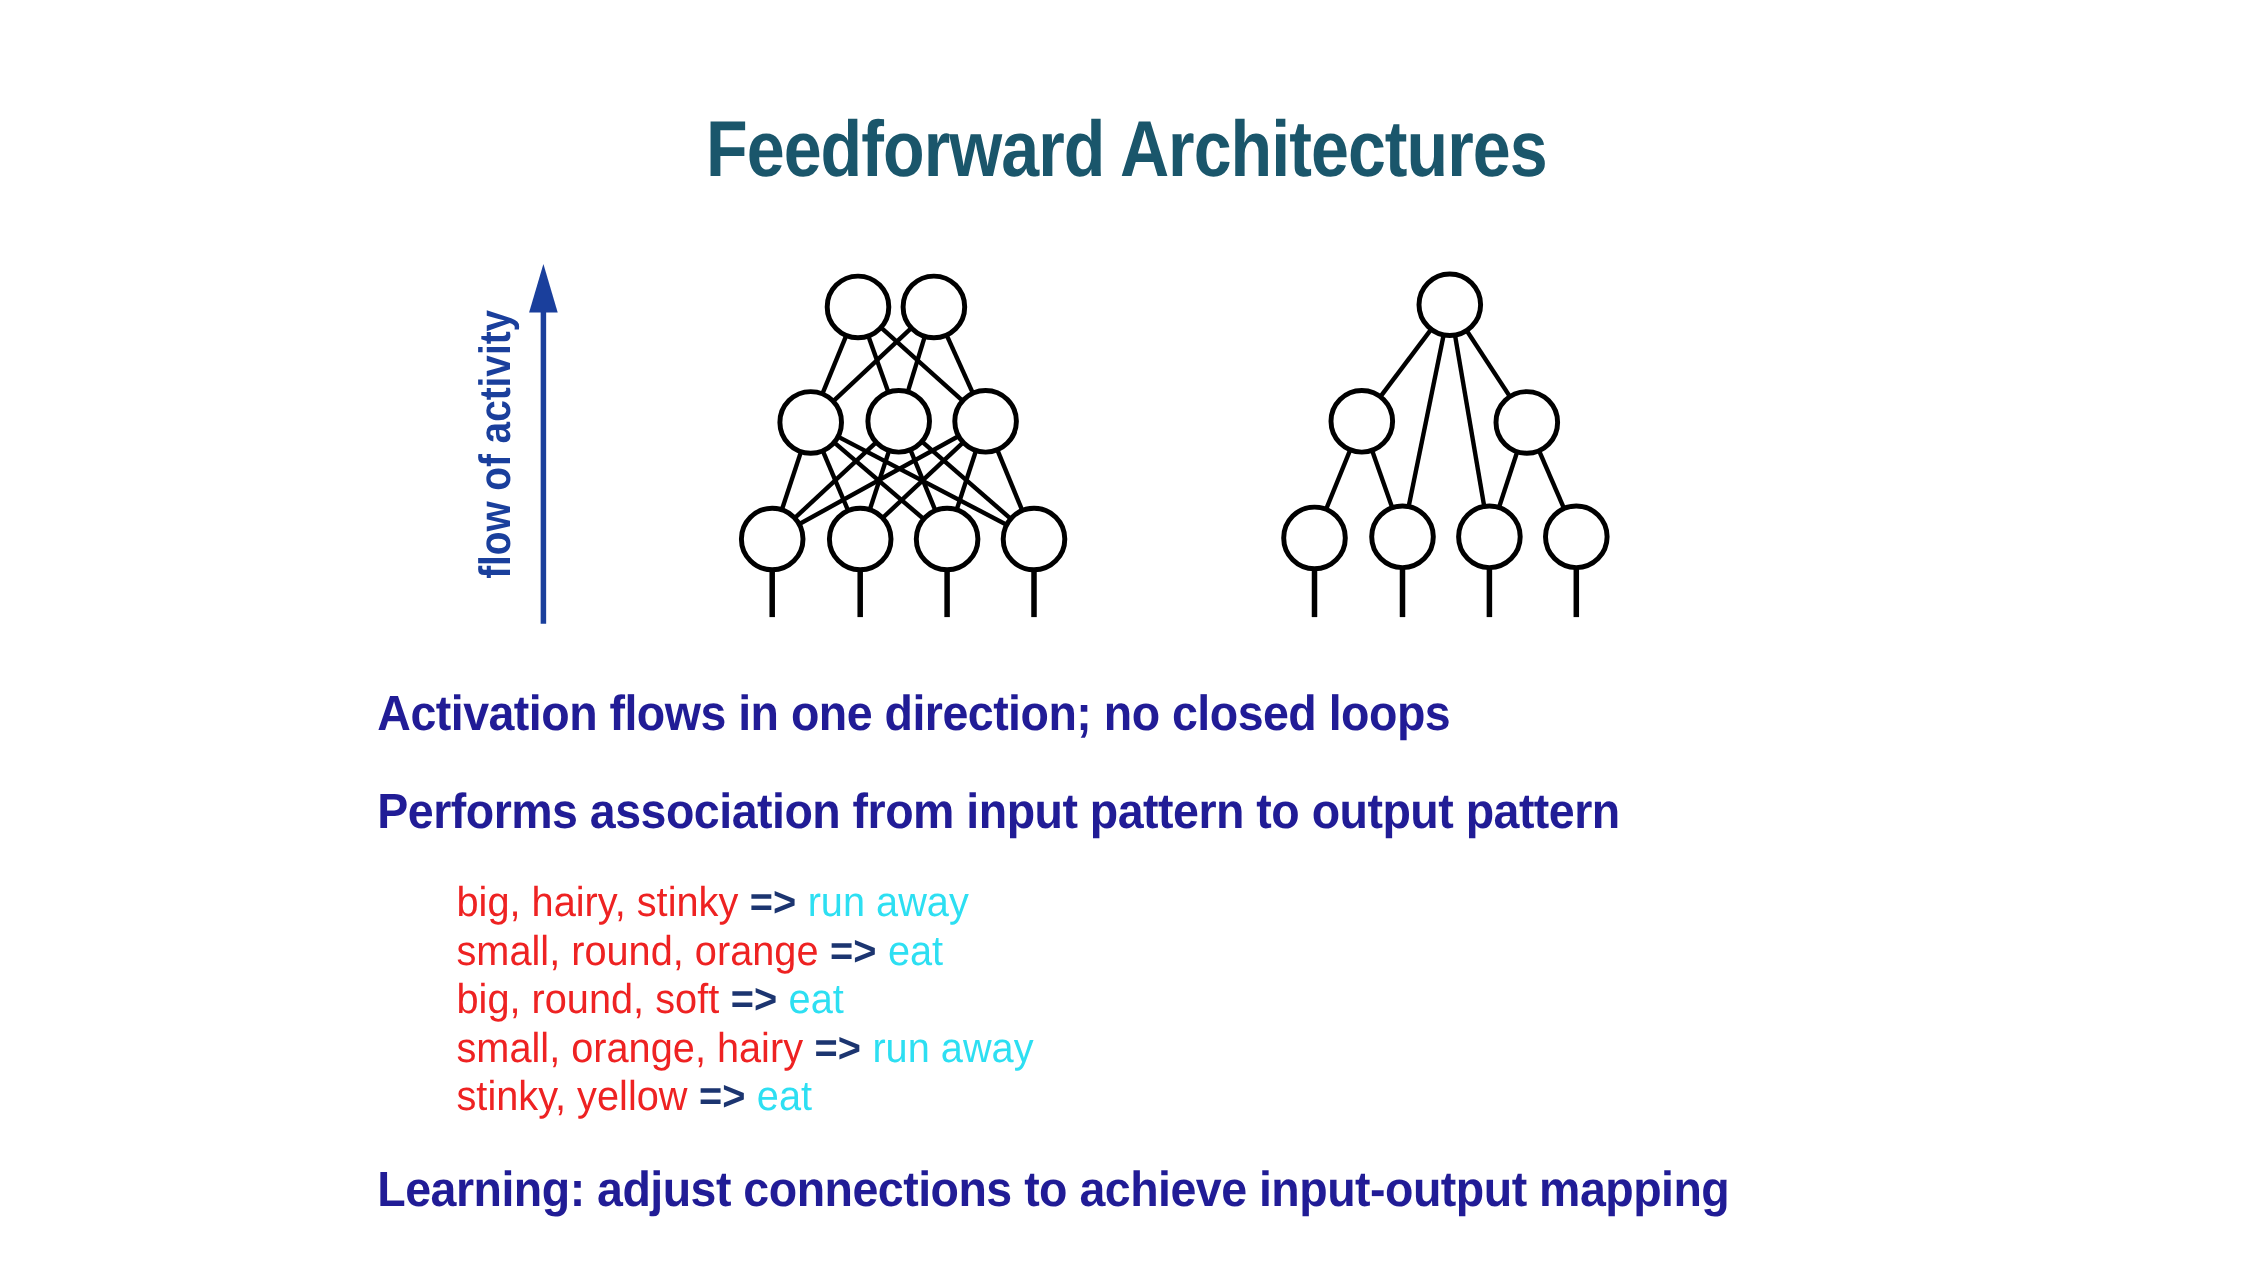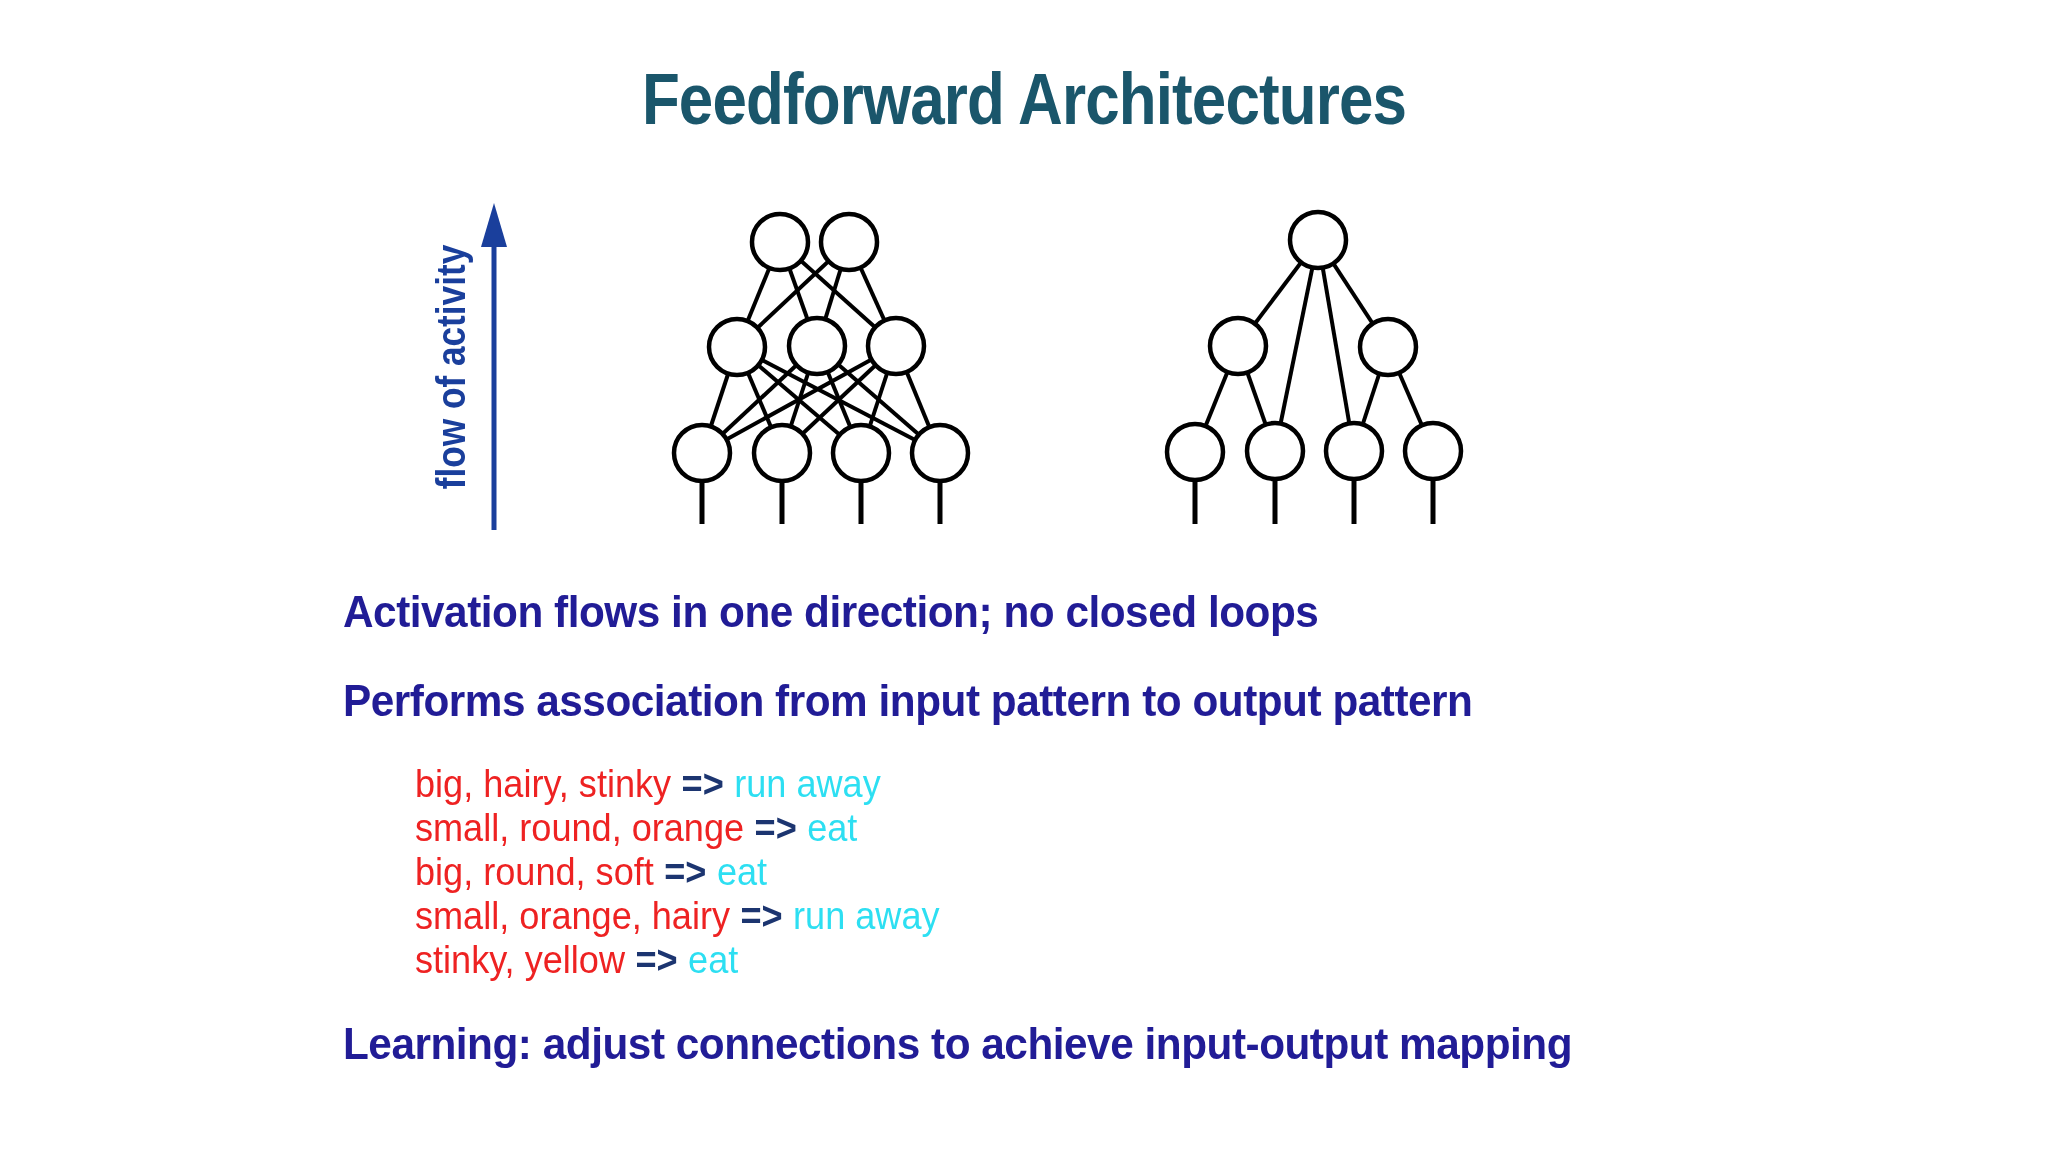--- a/index.html
+++ b/index.html
@@ -8,7 +8,7 @@
     background:var(--background,#fff);
     font-family:"Liberation Sans",sans-serif;
   }
-  .slide{position:absolute;inset:0;}
+  .slide{position:absolute;inset:0;margin-top:37px;}
   .title{
     position:absolute;top:62px;left:0;width:2048px;text-align:center;
     font-size:72px;font-weight:bold;letter-spacing:-1px;line-height:1.05;

